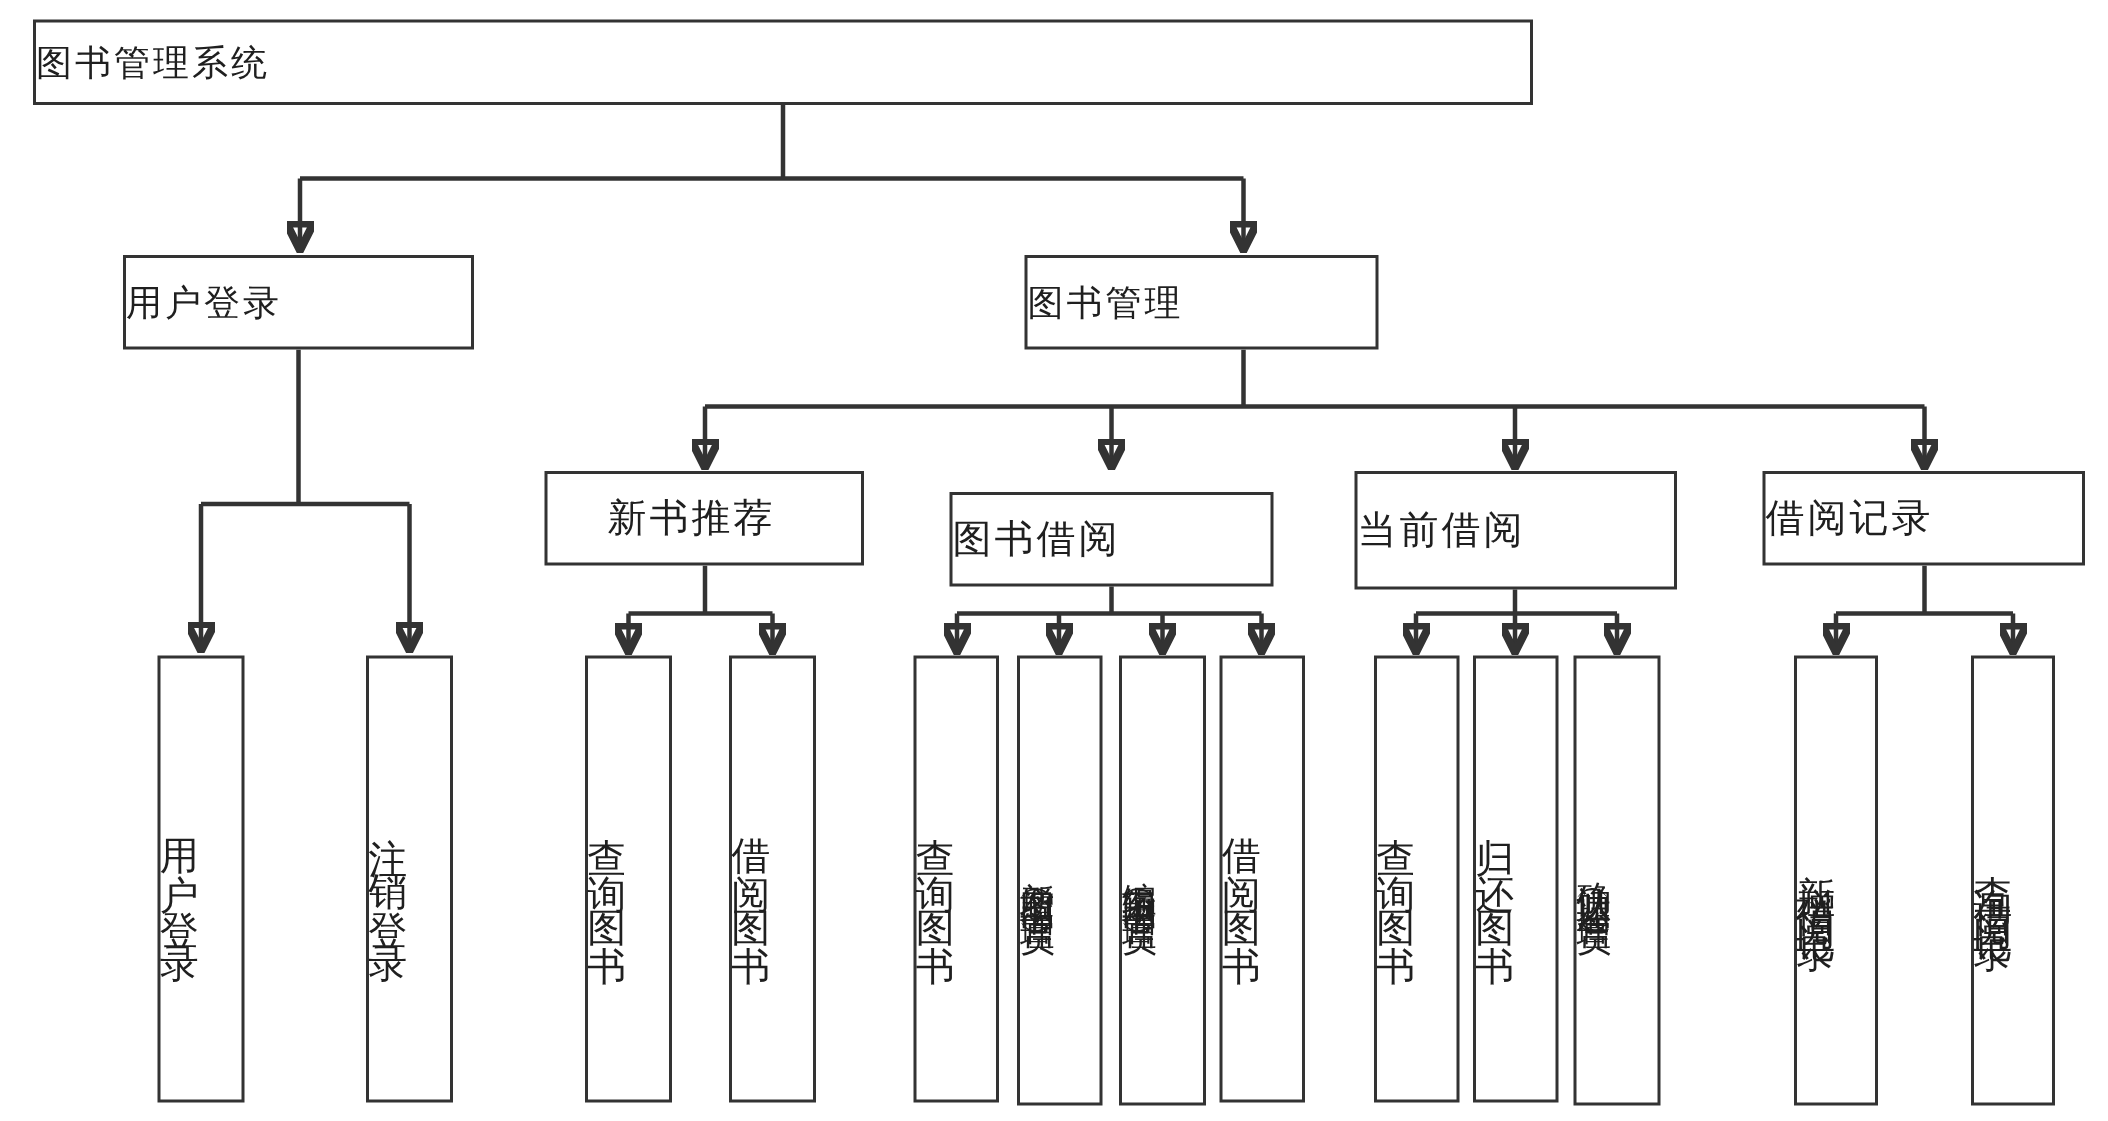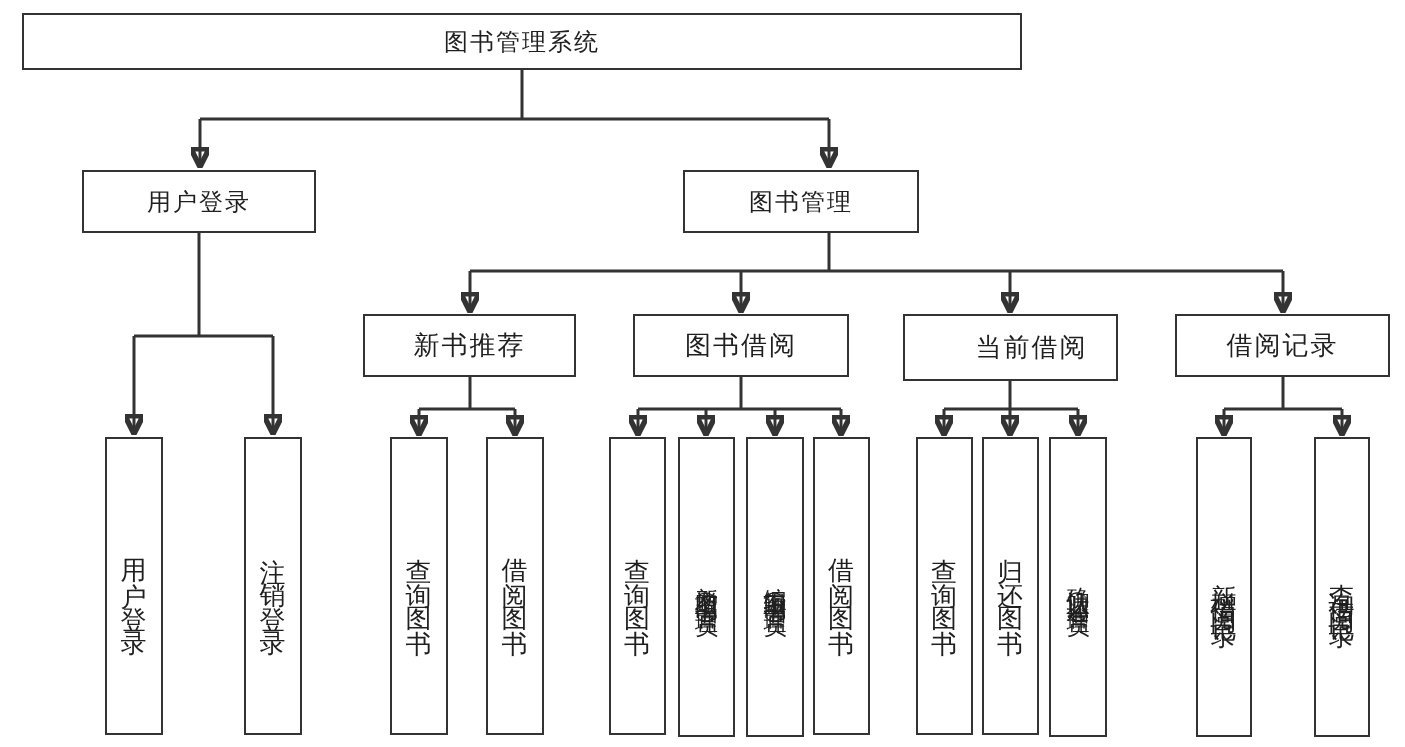--- a/index.html
+++ b/index.html
@@ -28,7 +28,7 @@
     background: #ffffff;
     display: flex;
     align-items: center;
-    justify-content: center;
+    justify-content: flex-start;
     color: #1f1f1f;
   }
   .hlabel {

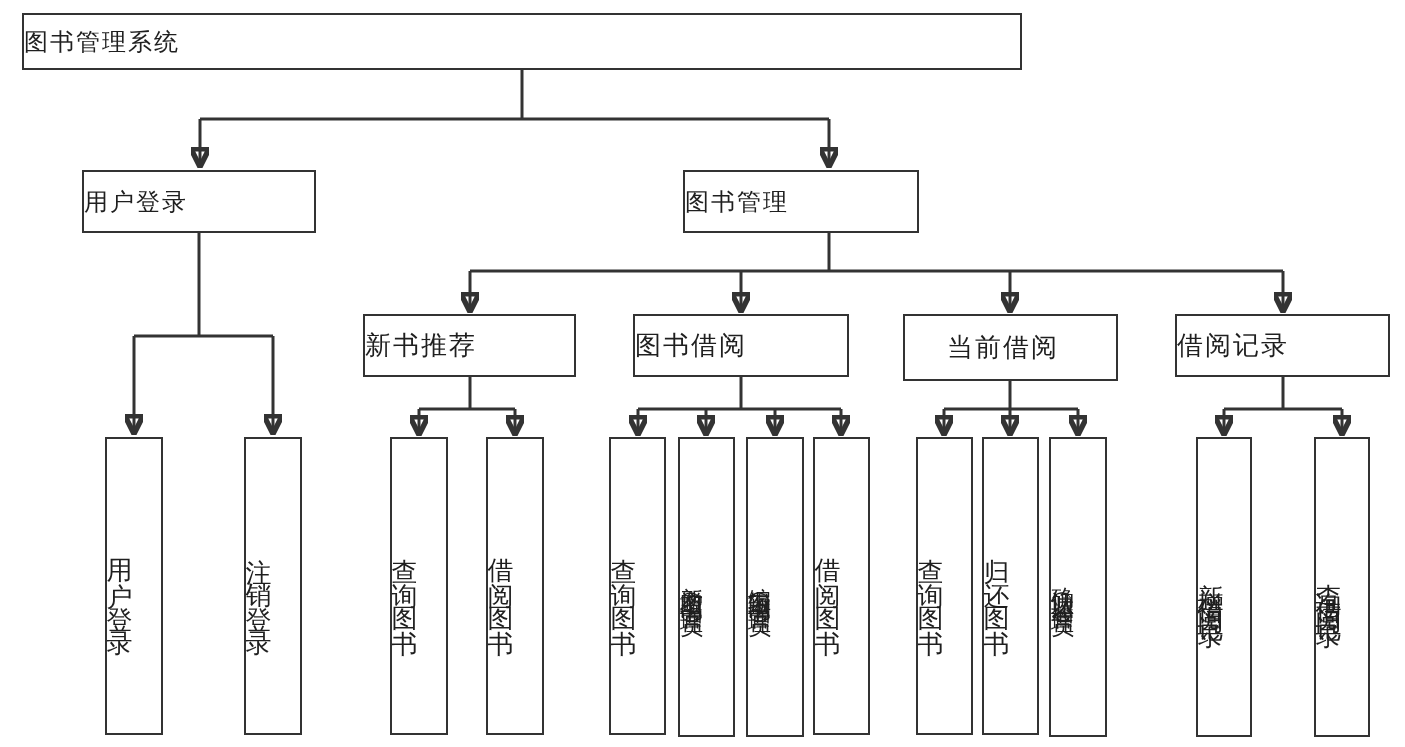--- a/index.html
+++ b/index.html
@@ -122,7 +122,7 @@
     <span class="hlabel">图书管理</span>
   </div>
 
-  <div class="box lvl3" style="left:363px; top:314px; width:213px; height:63px;">
+  <div class="box lvl3" style="left:363px; top:314px; width:213px; height:63px;padding-left:40px;">
     <span class="hlabel">新书推荐</span>
   </div>
   <div class="box lvl3" style="left:633px; top:314px; width:216px; height:63px;">

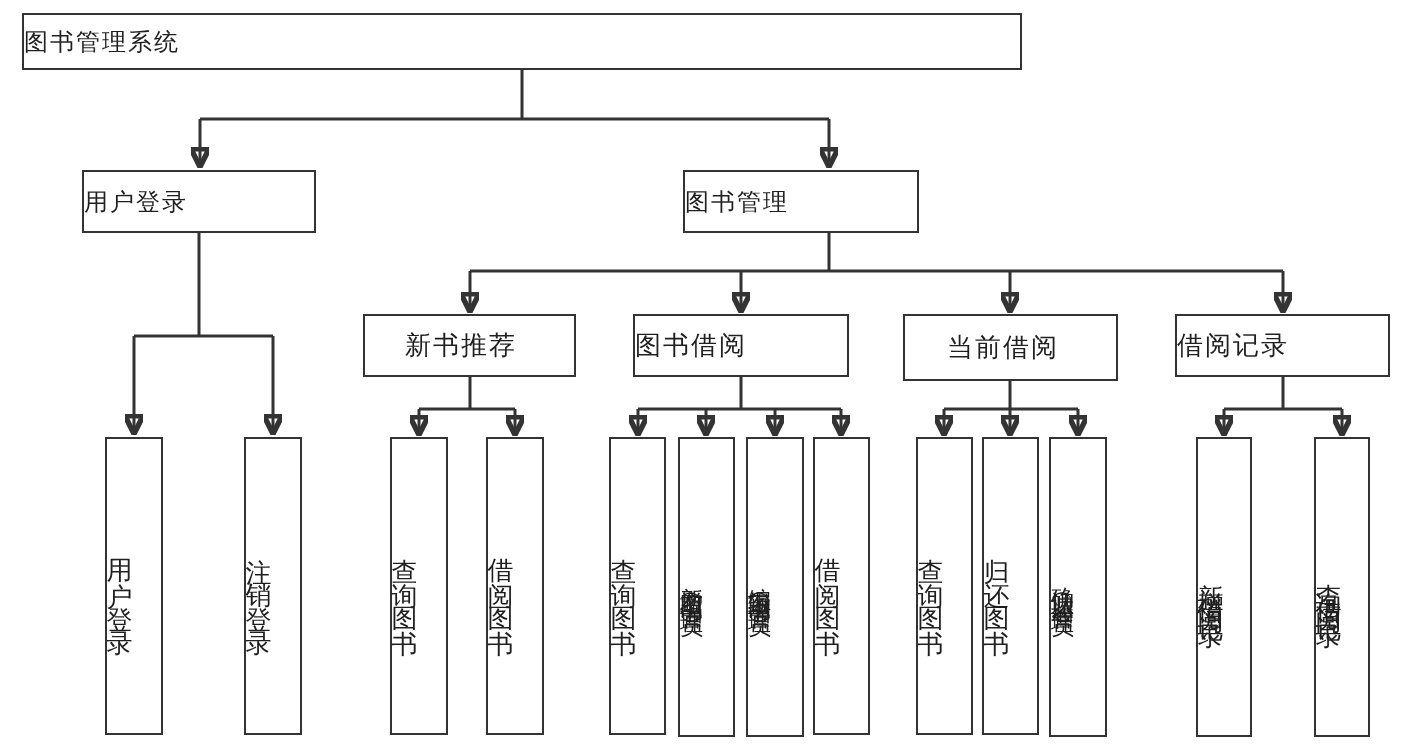--- a/index.html
+++ b/index.html
@@ -125,7 +125,7 @@
   <div class="box lvl3" style="left:363px; top:314px; width:213px; height:63px;padding-left:40px;">
     <span class="hlabel">新书推荐</span>
   </div>
-  <div class="box lvl3" style="left:633px; top:314px; width:216px; height:63px;">
+  <div class="box lvl3" style="left:633px; top:328px; width:216px; height:63px;">
     <span class="hlabel">图书借阅</span>
   </div>
   <div class="box lvl3" style="left:903px; top:314px; width:215px; height:67px;padding-left:42px;">

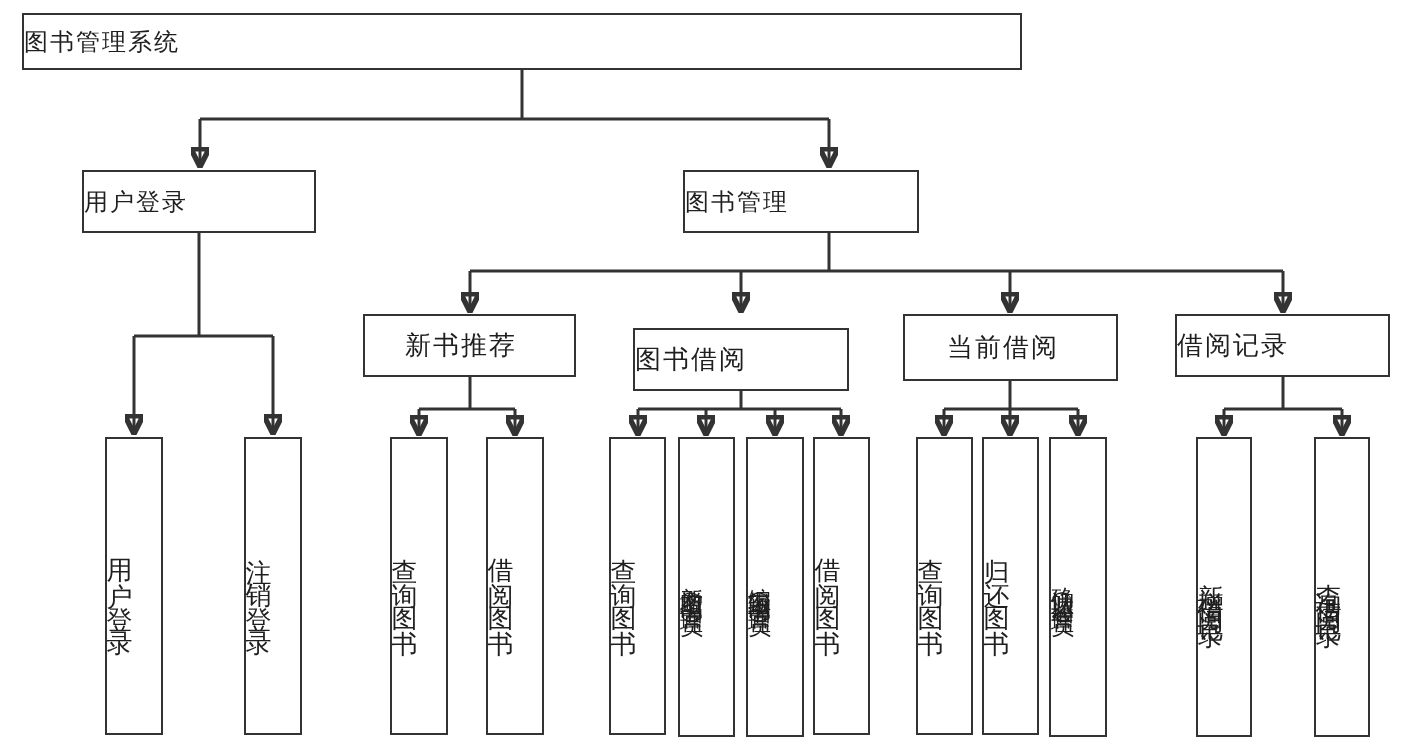--- a/index.html
+++ b/index.html
@@ -128,7 +128,7 @@
   <div class="box lvl3" style="left:633px; top:328px; width:216px; height:63px;">
     <span class="hlabel">图书借阅</span>
   </div>
-  <div class="box lvl3" style="left:903px; top:314px; width:215px; height:67px;padding-left:42px;">
+  <div class="box lvl3" style="left:903px; top:314px; width:215px; height:79px;">
     <span class="hlabel">当前借阅</span>
   </div>
   <div class="box lvl3" style="left:1175px; top:314px; width:215px; height:63px;">

